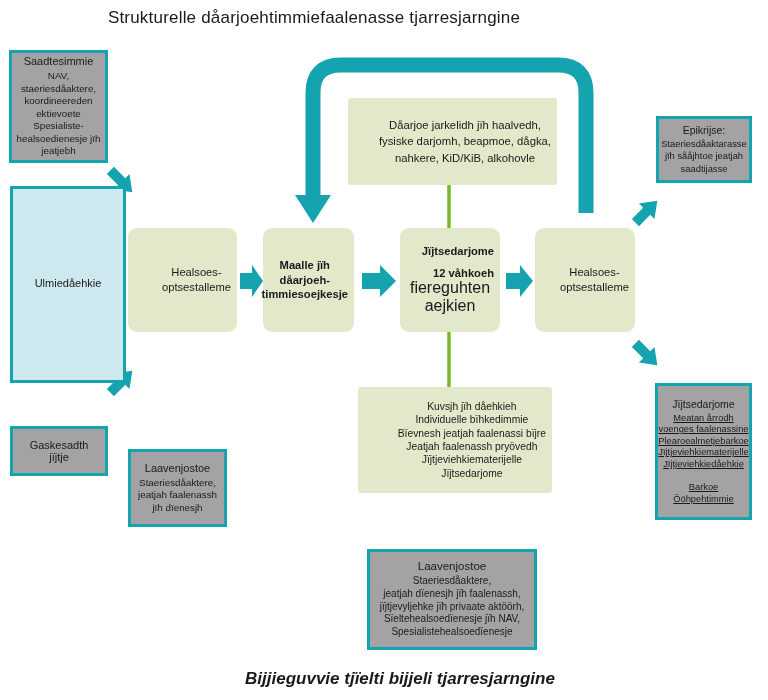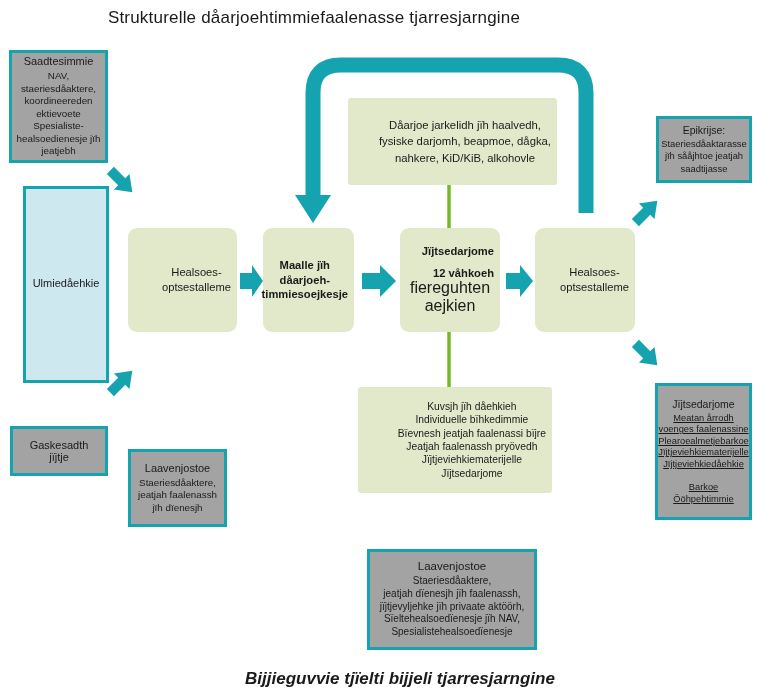--- a/index.html
+++ b/index.html
@@ -82,7 +82,7 @@
 jeatjebh</div>
   </div>
 
-  <div class="abs tealbox blue" style="left:23px;top:186px;width:86px;height:197px;justify-content:center;">
+  <div class="abs tealbox blue" style="left:10px;top:186px;width:116px;height:197px;justify-content:center;">
     <div class="box-heading">Ulmiedåehkie</div>
   </div>
 

